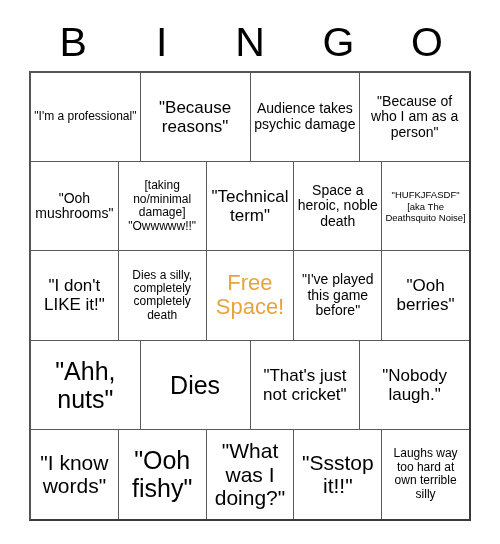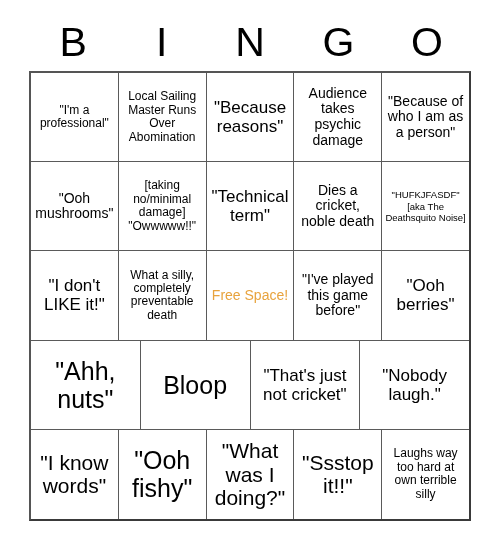--- a/index.html
+++ b/index.html
@@ -110,9 +110,6 @@
           <span class="cell-text fs-sm">"I'm a professional"</span>
         </div>
       <div class="cell">
-          <span class="cell-text fs-sm">Local Sailing Master Runs Over Abomination</span>
-        </div>
-      <div class="cell">
           <span class="cell-text fs-lg">"Because reasons"</span>
         </div>
       <div class="cell">

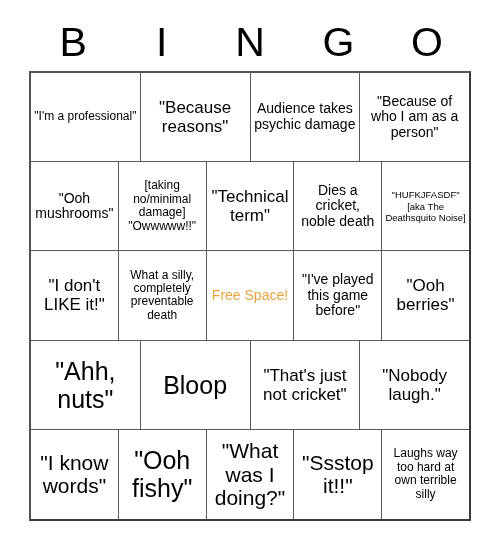--- a/index.html
+++ b/index.html
@@ -131,7 +131,7 @@
           <span class="cell-text fs-lg">"Technical term"</span>
         </div>
       <div class="cell">
-          <span class="cell-text fs-md">Dies a cricket, noble death</span>
+          <span class="cell-text fs-md">Space a heroic, noble death</span>
         </div>
       <div class="cell">
           <span class="cell-text fs-xs">"HUFKJFASDF" [aka The Deathsquito Noise]</span>

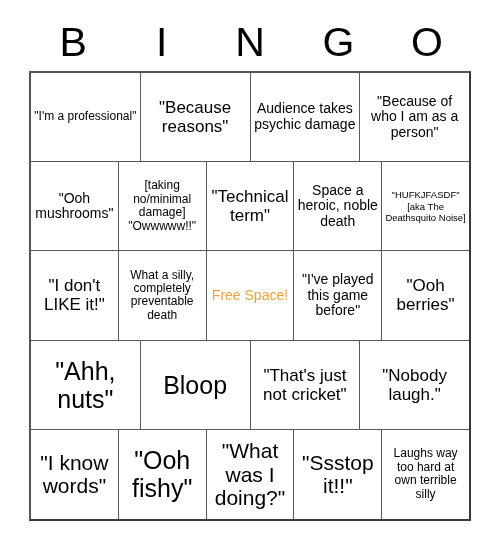--- a/index.html
+++ b/index.html
@@ -143,7 +143,7 @@
           <span class="cell-text fs-lg">"I don't LIKE it!"</span>
         </div>
       <div class="cell">
-          <span class="cell-text fs-sm">What a silly, completely preventable death</span>
+          <span class="cell-text fs-sm">Dies a silly, completely completely death</span>
         </div>
       <div class="cell">
           <span class="cell-text free-space">Free Space!</span>

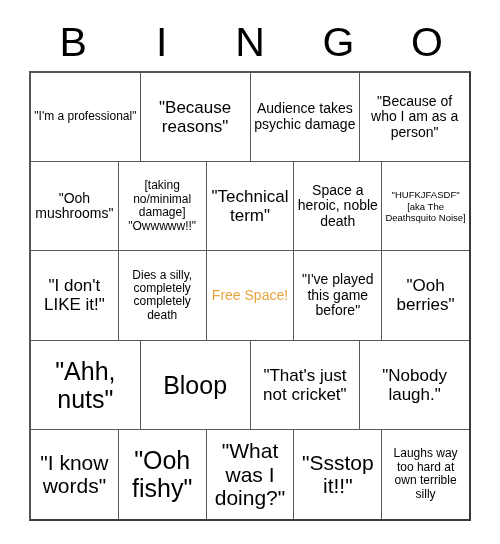--- a/index.html
+++ b/index.html
@@ -87,7 +87,7 @@
   .fs-xxl { font-size: 25px; }
   .free-space {
     color: #e8a33d;
-    font-size: 14px;
+    font-size: 22px;
   }
 </style>
 </head>

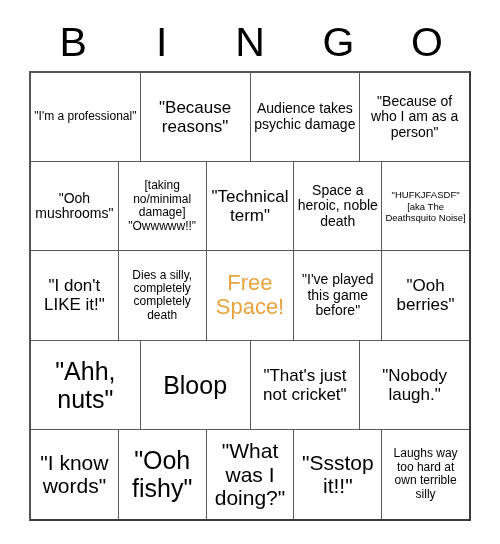--- a/index.html
+++ b/index.html
@@ -161,7 +161,7 @@
           <span class="cell-text fs-xxl">"Ahh, nuts"</span>
         </div>
       <div class="cell">
-          <span class="cell-text fs-xxl">Bloop</span>
+          <span class="cell-text fs-xxl">Dies</span>
         </div>
       <div class="cell">
           <span class="cell-text fs-lg">"That's just not cricket"</span>

